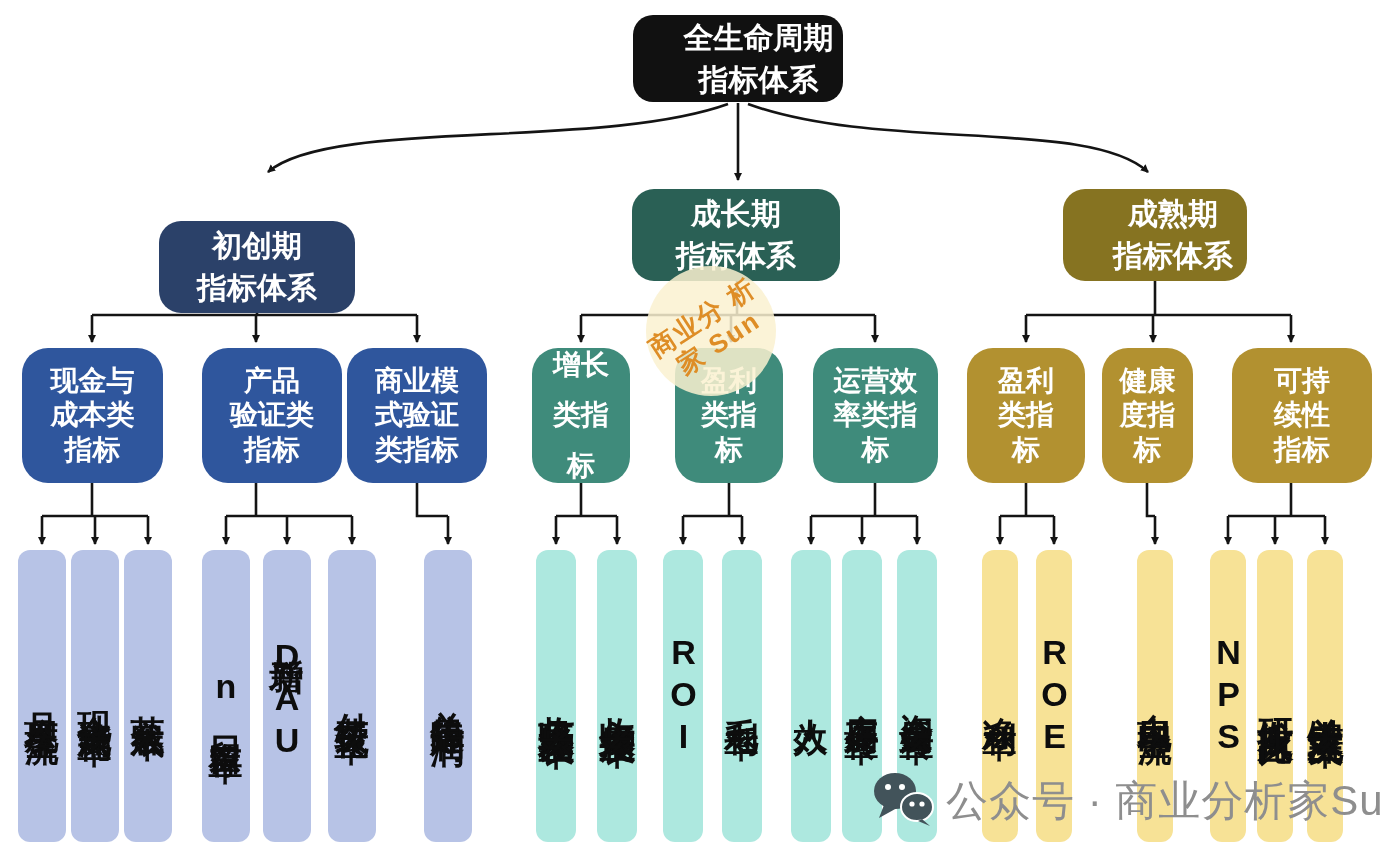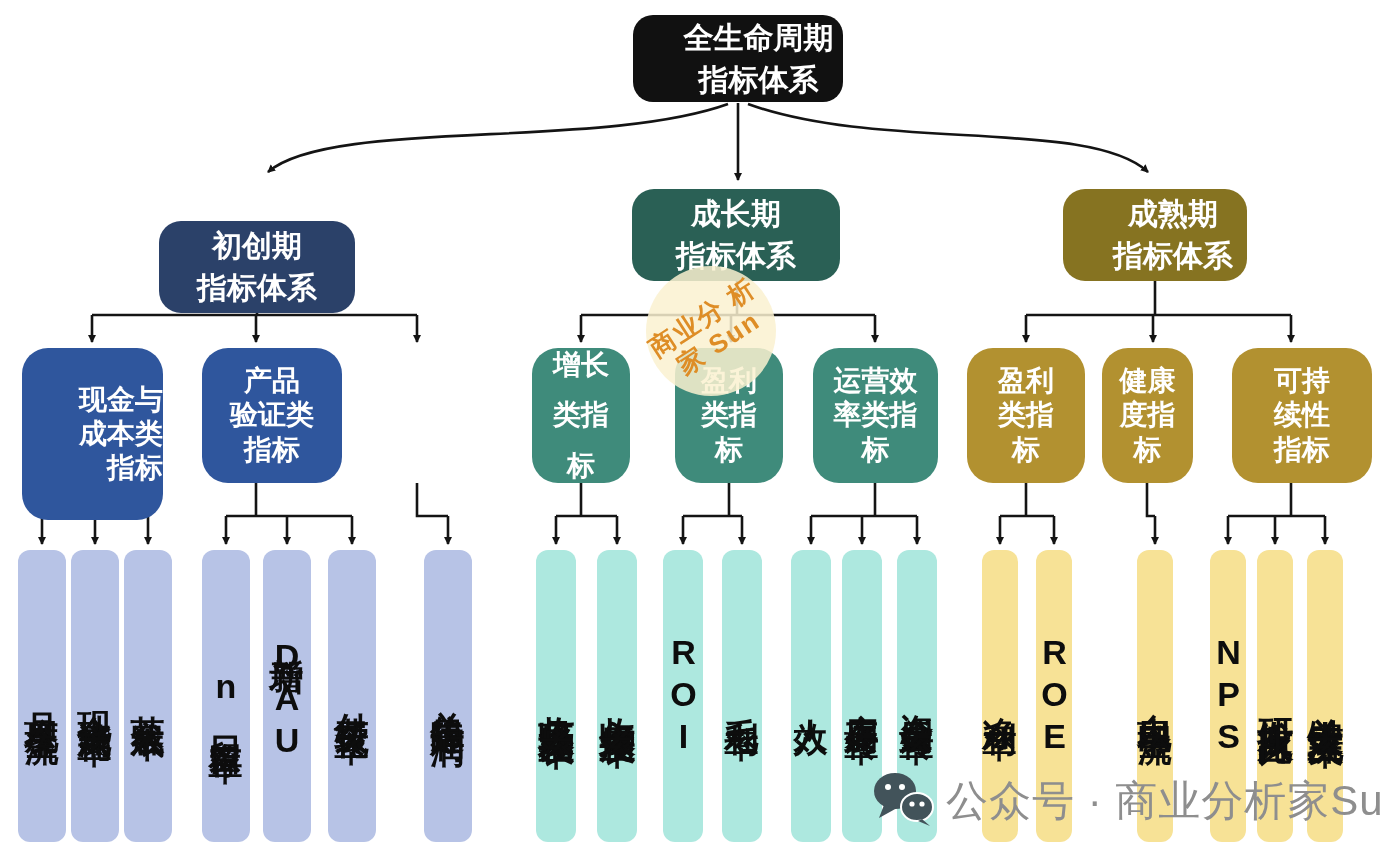--- a/index.html
+++ b/index.html
@@ -131,7 +131,7 @@
     <span>指标体系</span>
   </div>
 
-  <div class="node lv2 lv2-a" style="left:22px;top:348px;width:141px;height:172px;align-items:flex-end;">
+  <div class="node lv2 lv2-a" style="left:22px;top:348px;width:141px;height:135px;">
     <span>现金与</span>
     <span>成本类</span>
     <span>指标</span>

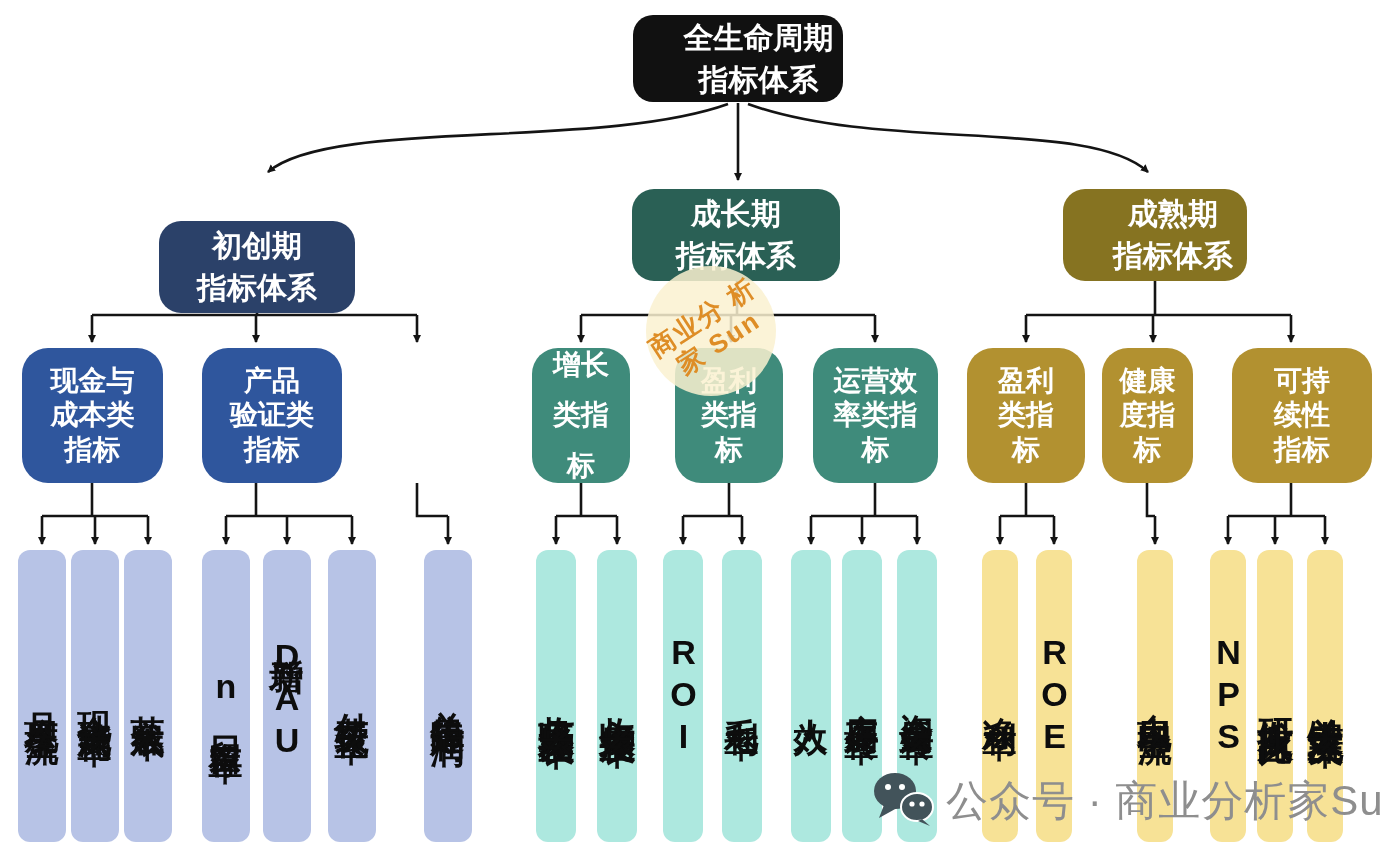--- a/index.html
+++ b/index.html
@@ -141,6 +141,11 @@
     <span>验证类</span>
     <span>指标</span>
   </div>
+  <div class="node lv2 lv2-a" style="left:347px;top:348px;width:140px;height:135px;">
+    <span>商业模</span>
+    <span>式验证</span>
+    <span>类指标</span>
+  </div>
   <div class="node lv2 lv2-b" style="left:532px;top:348px;width:98px;height:135px;gap:16px;">
     <span>增长</span>
     <span>类指</span>

